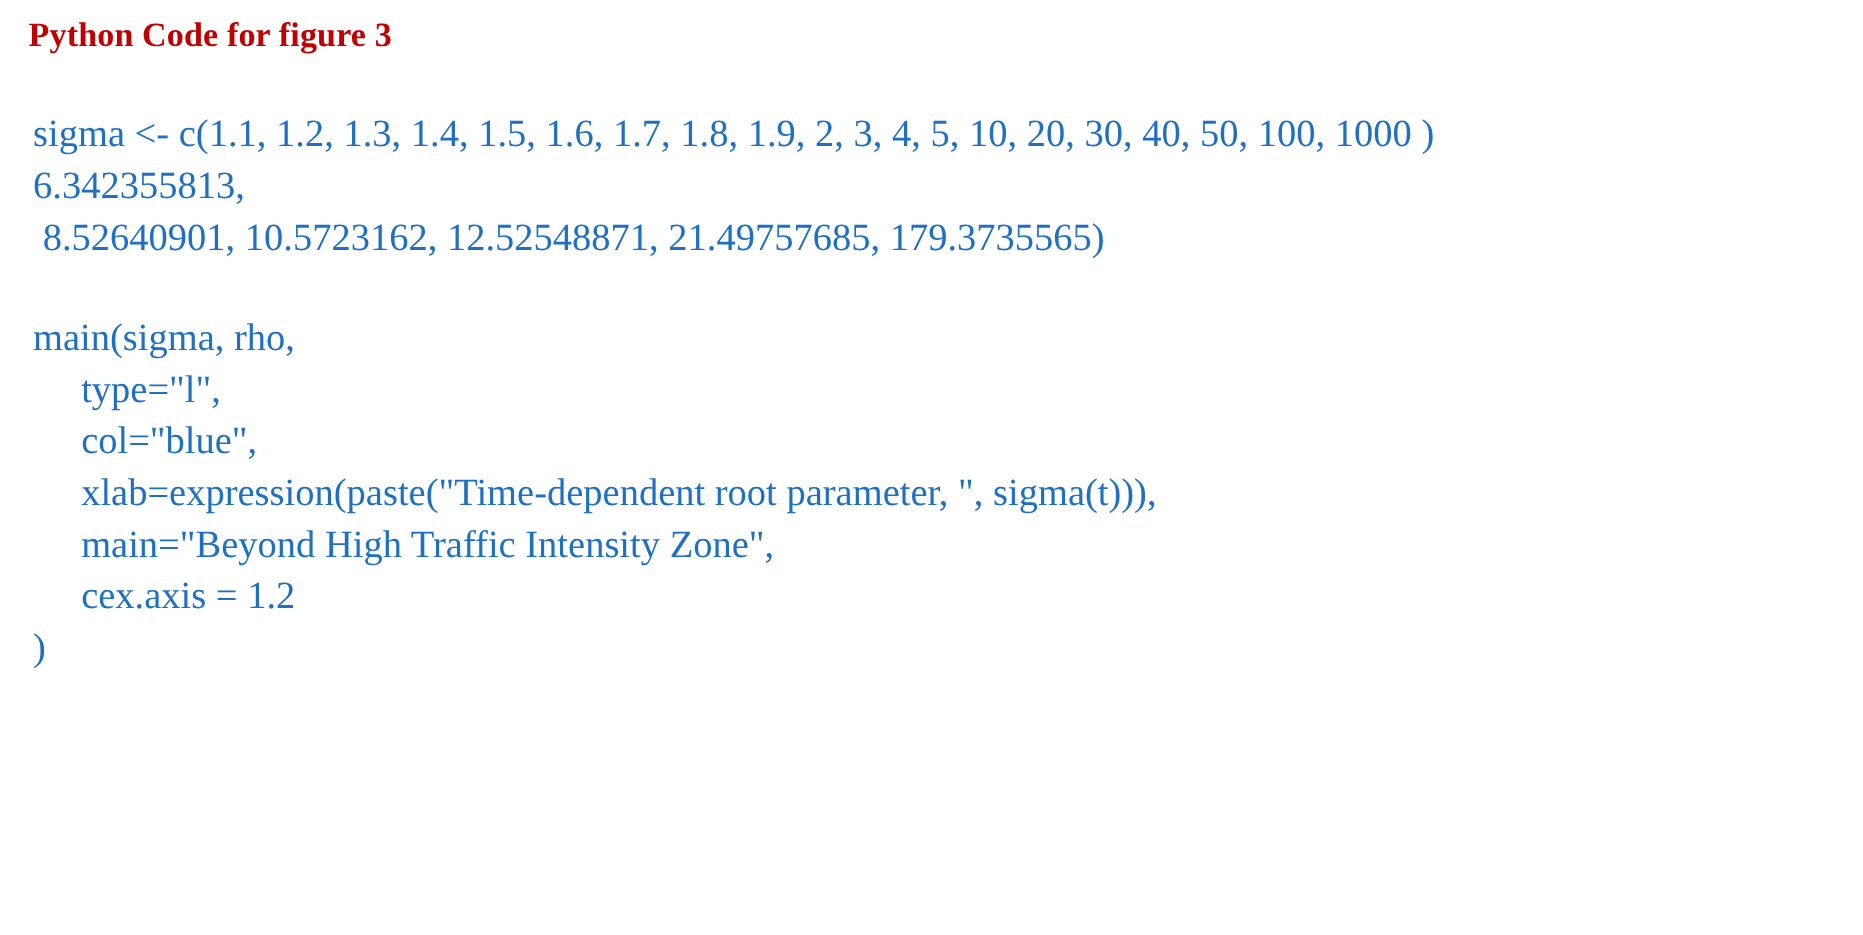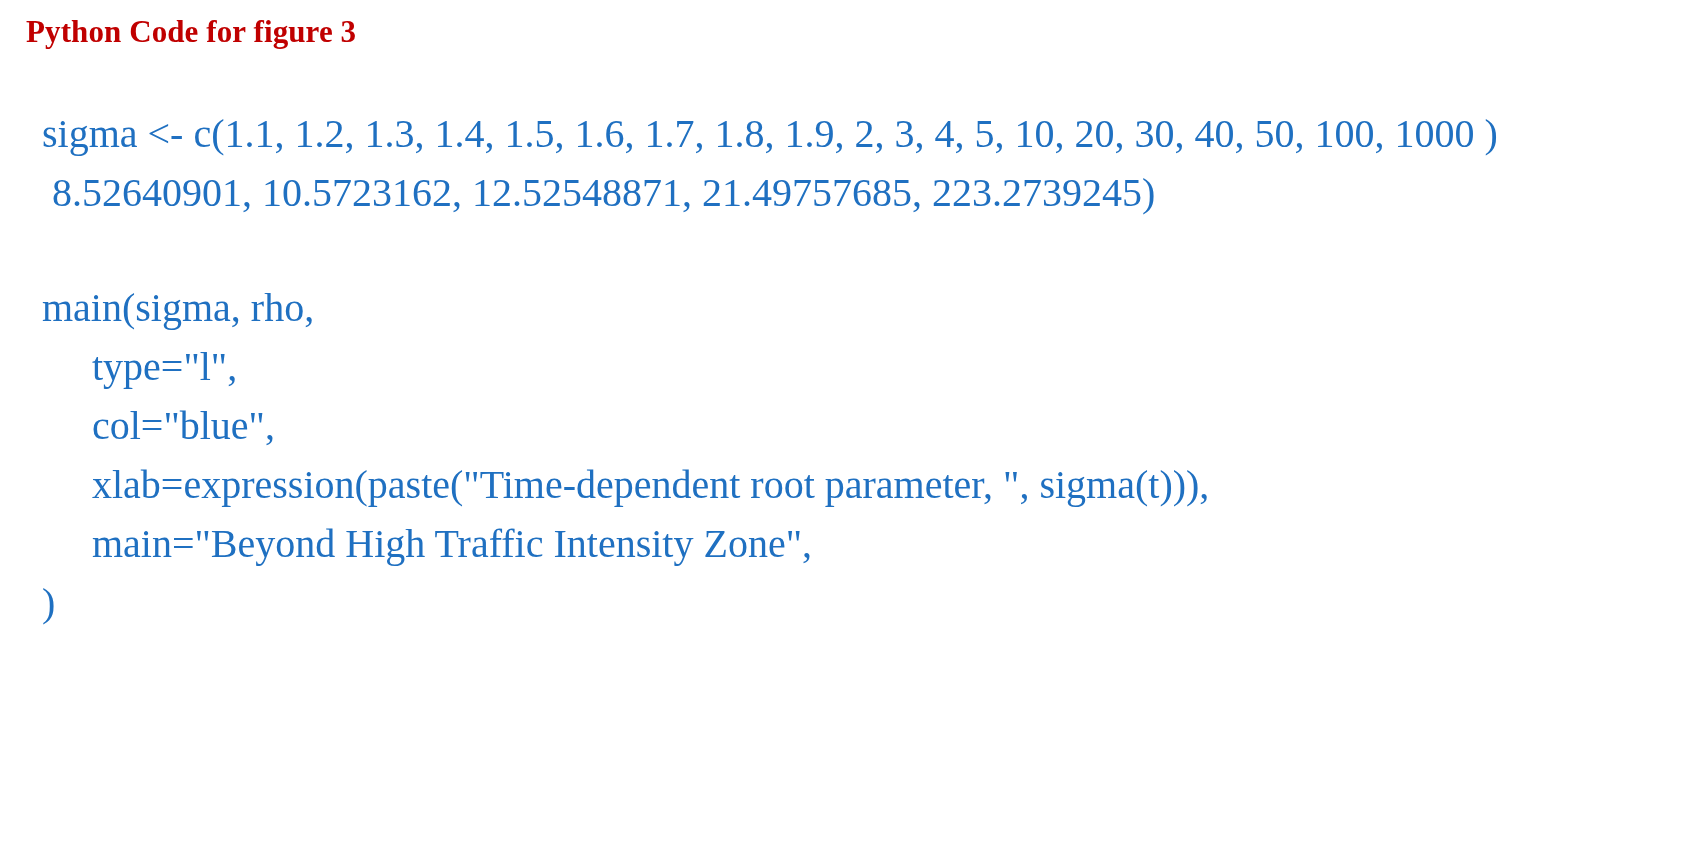--- a/index.html
+++ b/index.html
@@ -34,10 +34,10 @@
   }
   .code-line {
     color: #1f70c1;
-    font-size: 40px;
+    font-size: 35px;
     line-height: 43px;
     white-space: pre;
-    margin: 16px;
+    margin: 4px;
     padding: 0;
     max-width: 1668px;
   }

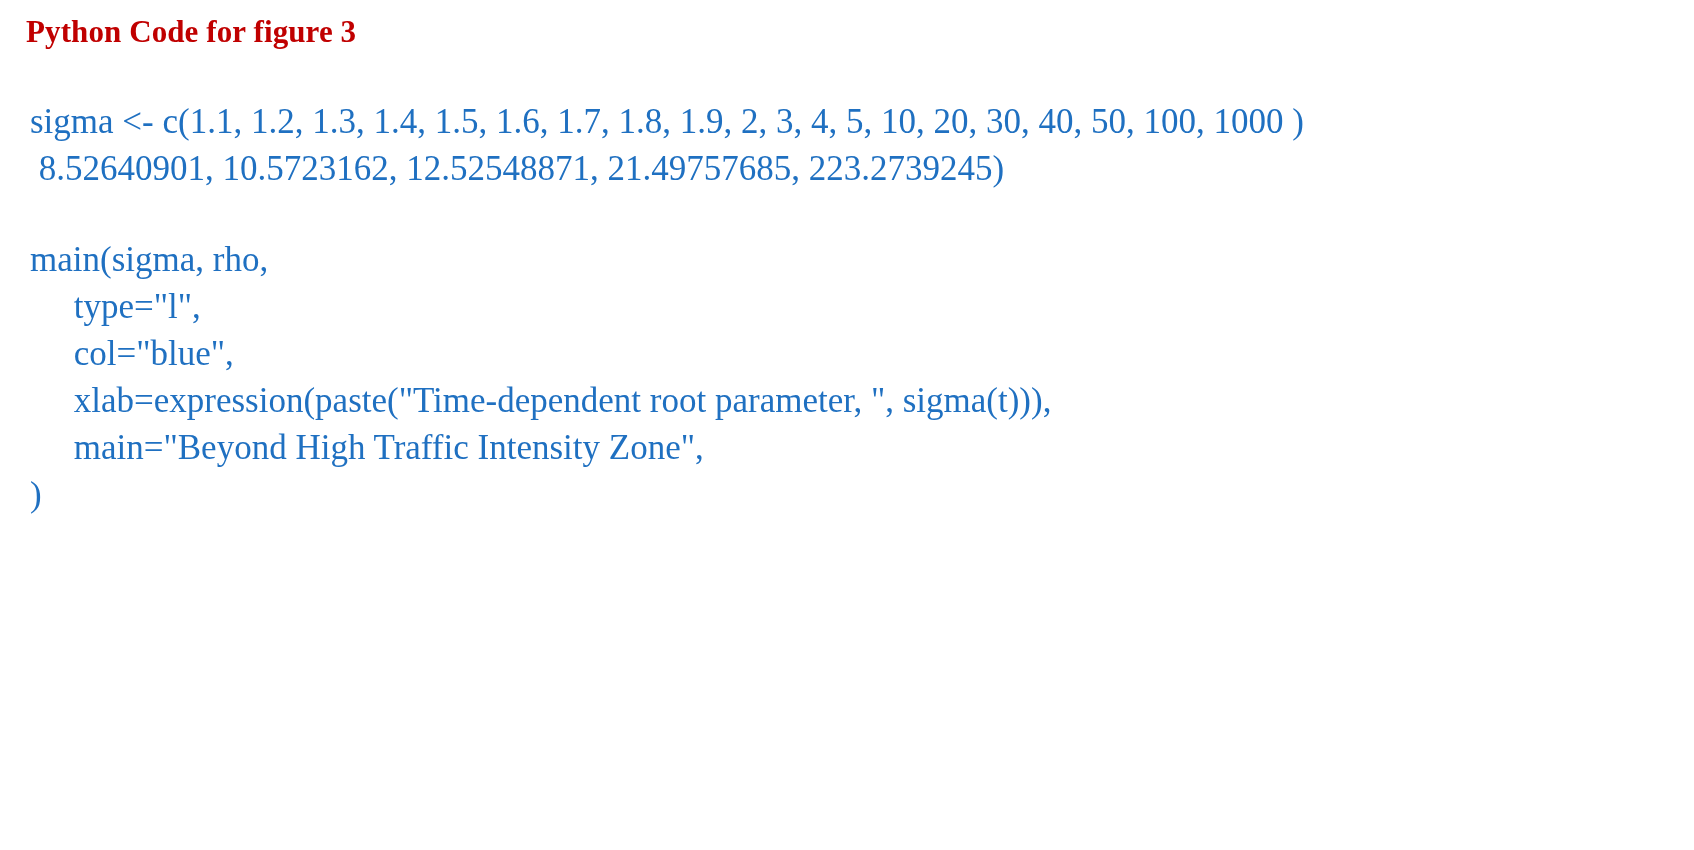--- a/index.html
+++ b/index.html
@@ -56,6 +56,7 @@
   <div class="code-line">sigma &lt;- c(1.1, 1.2, 1.3, 1.4, 1.5, 1.6, 1.7, 1.8, 1.9, 2, 3, 4, 5, 10, 20, 30, 40, 50, 100, 1000 )</div>
 
   <div>
+    <div class="code-line">6.342355813,</div>
     <div class="code-line"> 8.52640901, 10.5723162, 12.52548871, 21.49757685, 223.2739245)</div>
   </div>
 

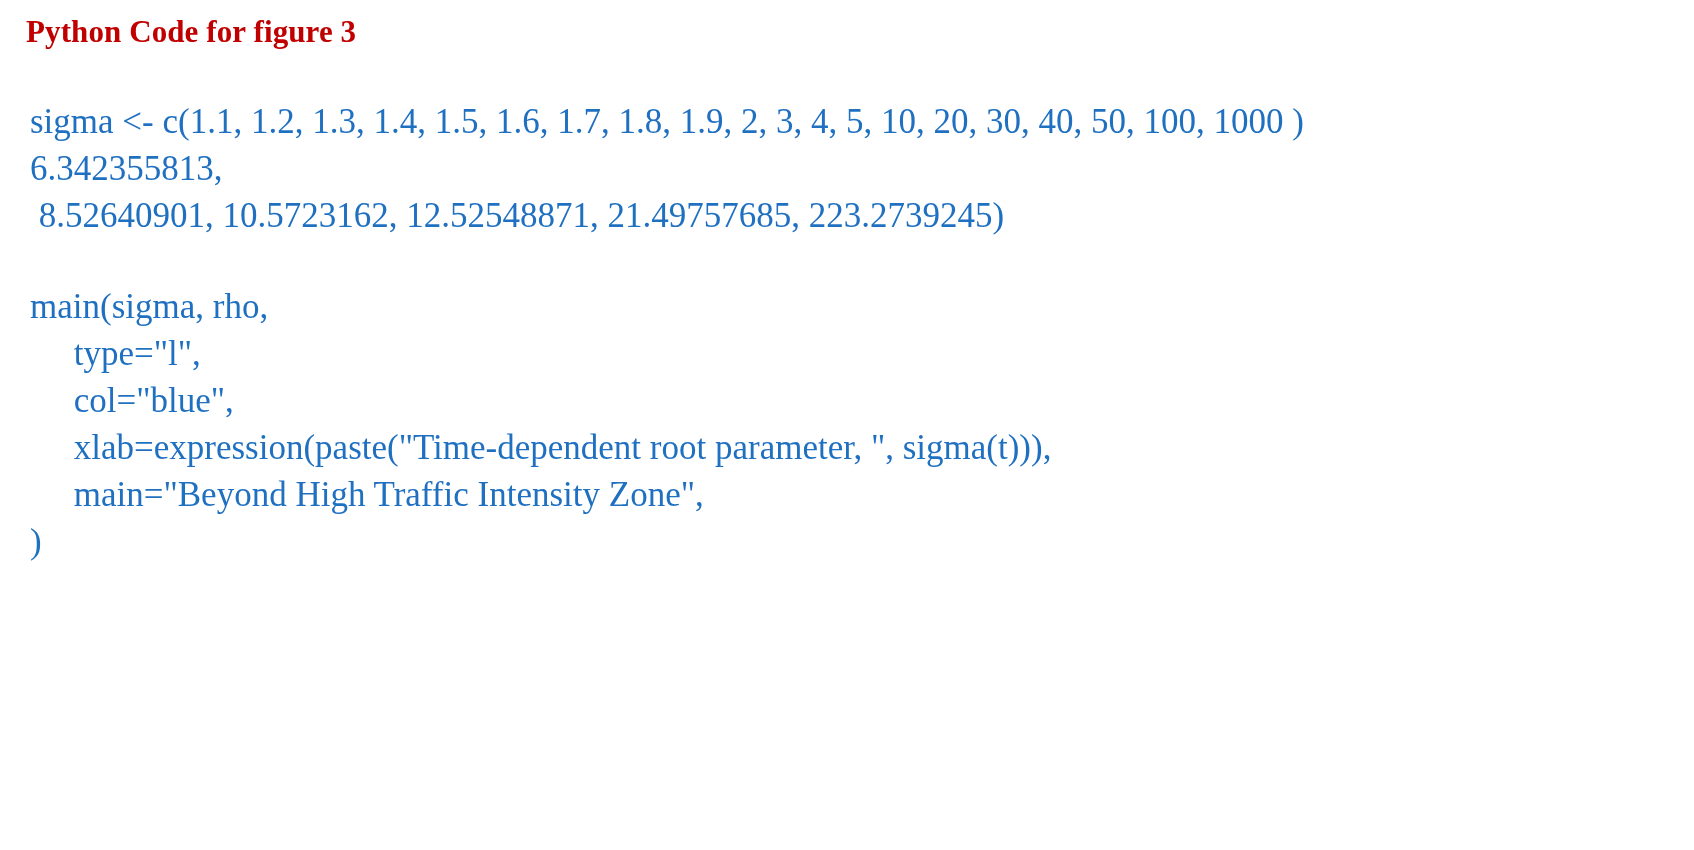--- a/index.html
+++ b/index.html
@@ -57,7 +57,7 @@
 
   <div>
     <div class="code-line">6.342355813,</div>
-    <div class="code-line"> 8.52640901, 10.5723162, 12.52548871, 21.49757685, 223.2739245)</div>
+    <div class="code-line"> 8.52640901, 10.5723162, 12.52548871, 21.49757685, 179.3735565)</div>
   </div>
 
   <div class="spacer-md"></div>

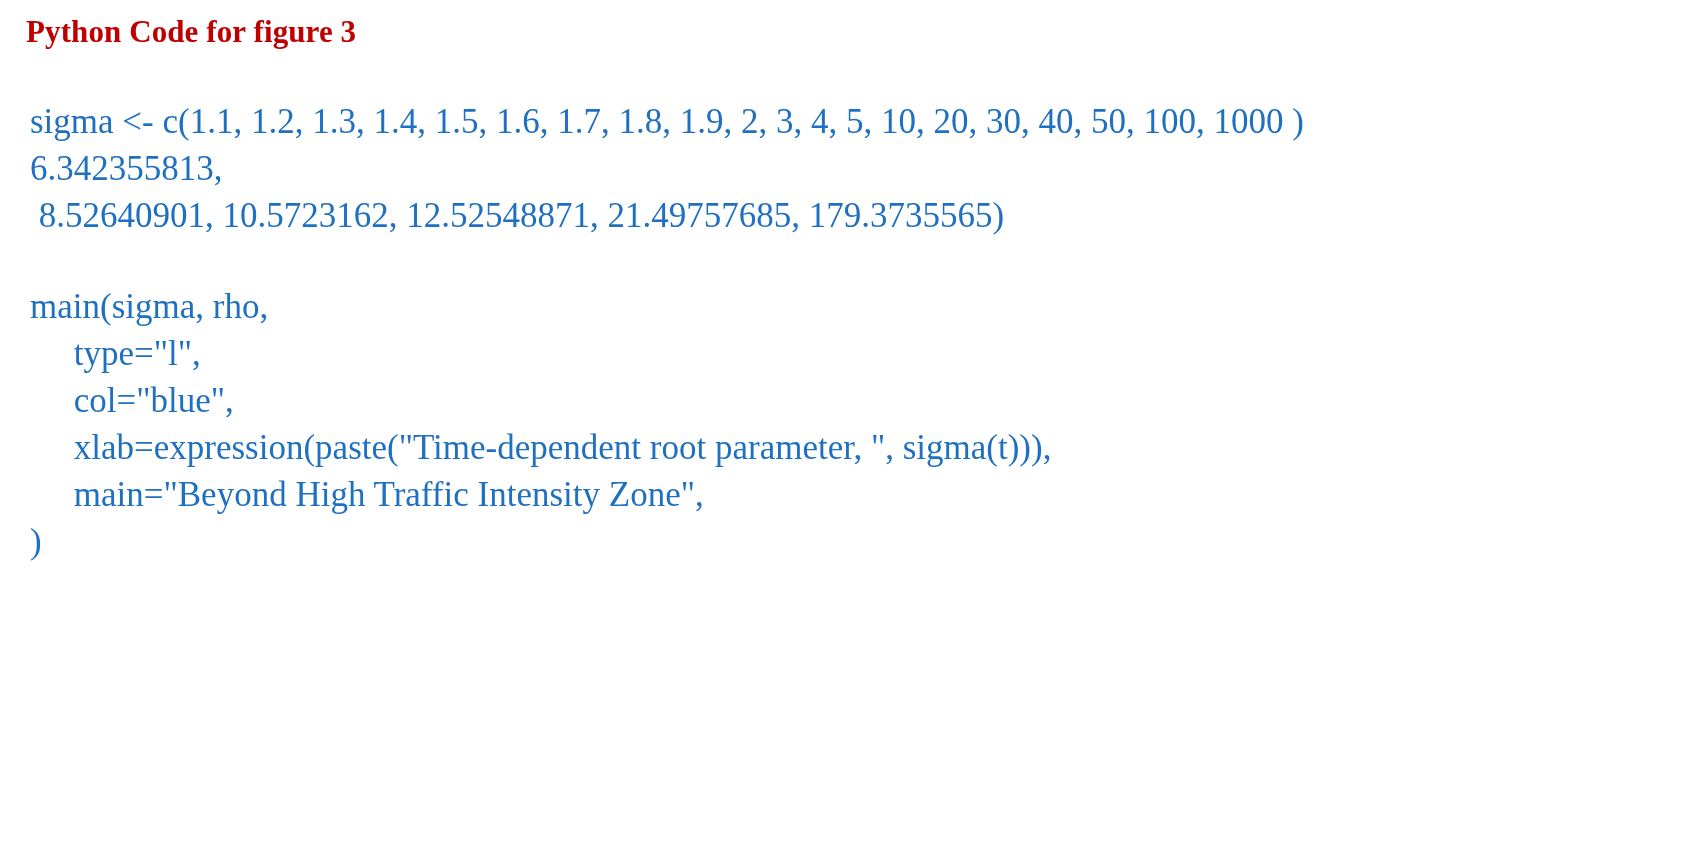--- a/index.html
+++ b/index.html
@@ -68,6 +68,7 @@
     <div class="code-line">     col="blue",</div>
     <div class="code-line">     xlab=expression(paste("Time-dependent root parameter, ", sigma(t))),</div>
     <div class="code-line">     main="Beyond High Traffic Intensity Zone",</div>
+    <div class="code-line">     cex.axis = 1.2</div>
     <div class="code-line">)</div>
   </div>
 

